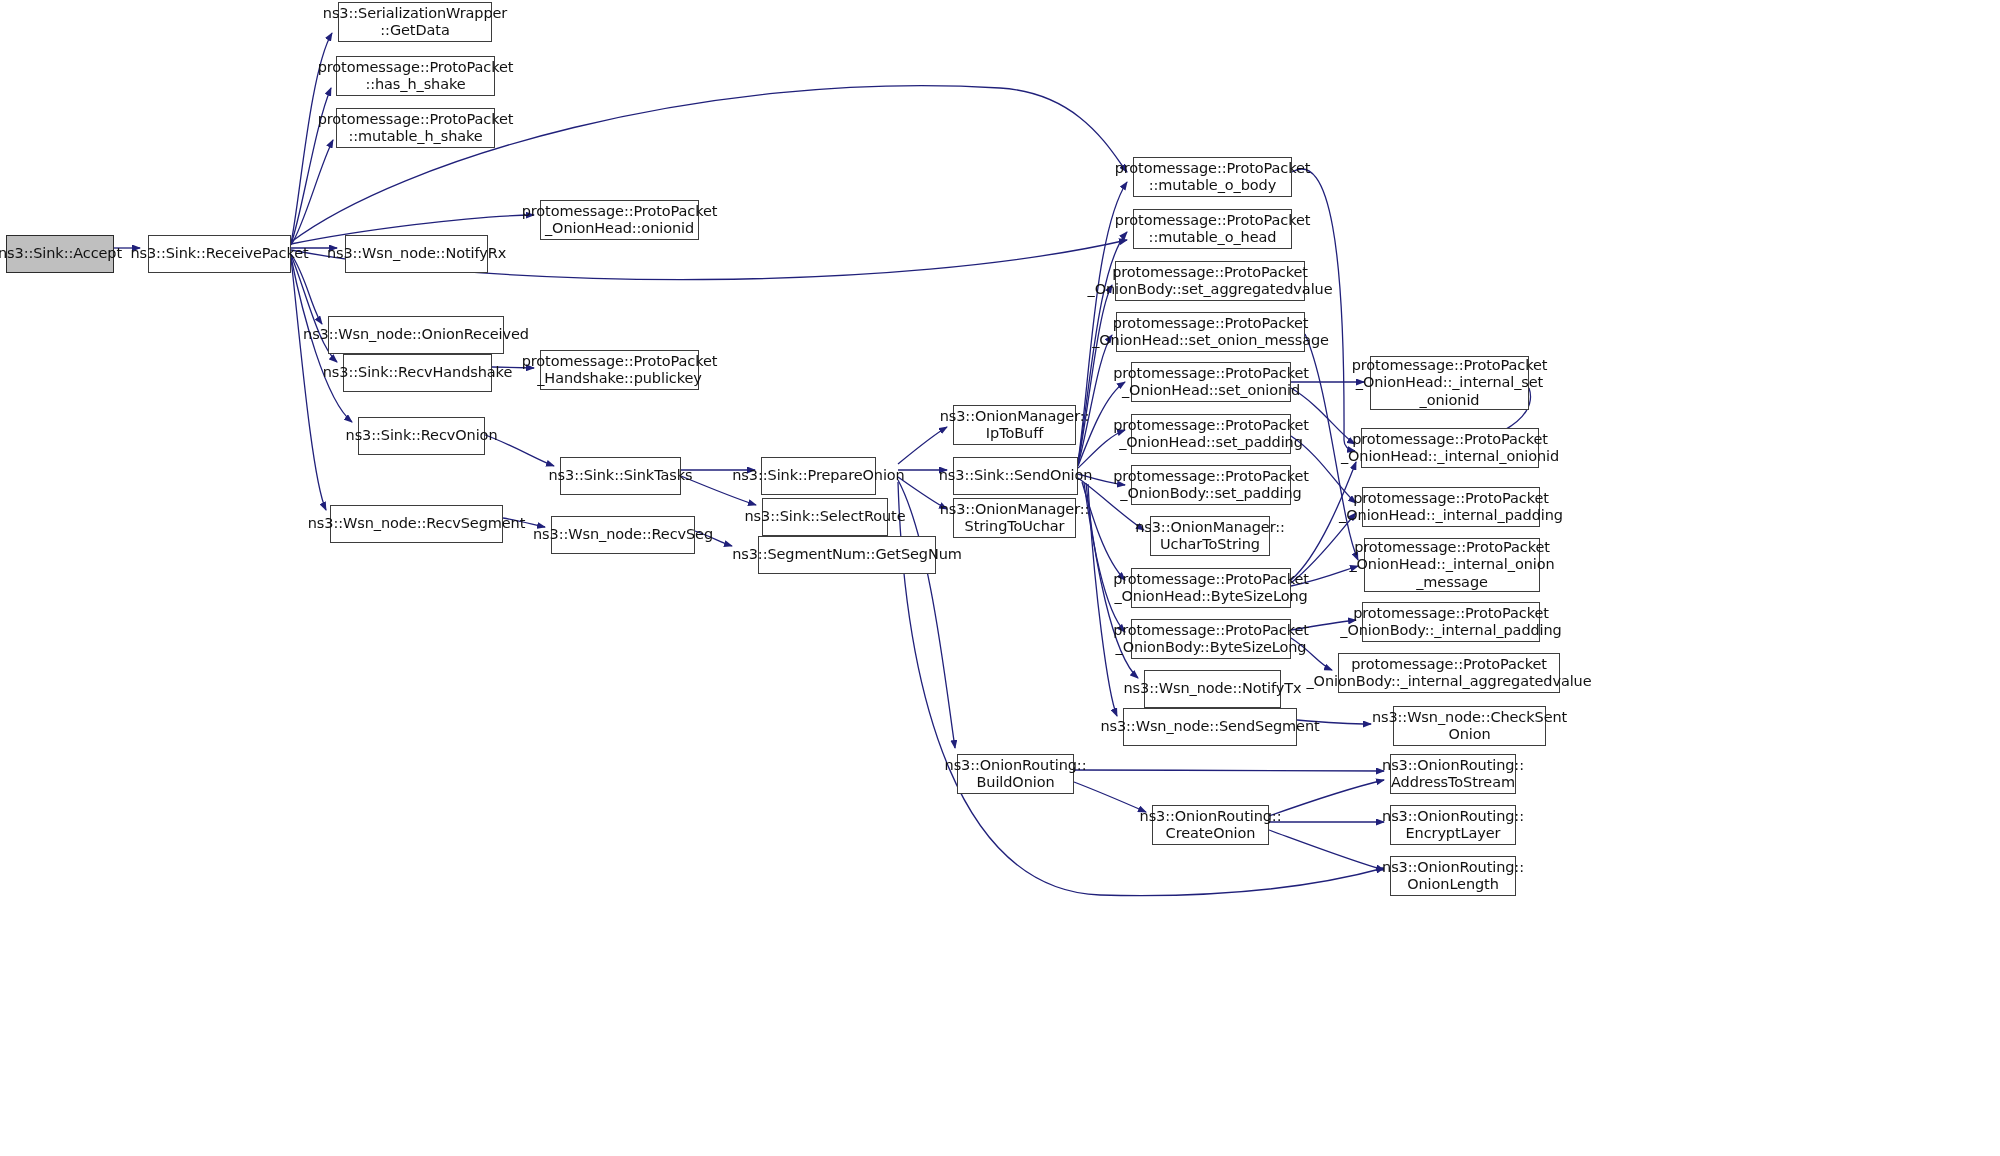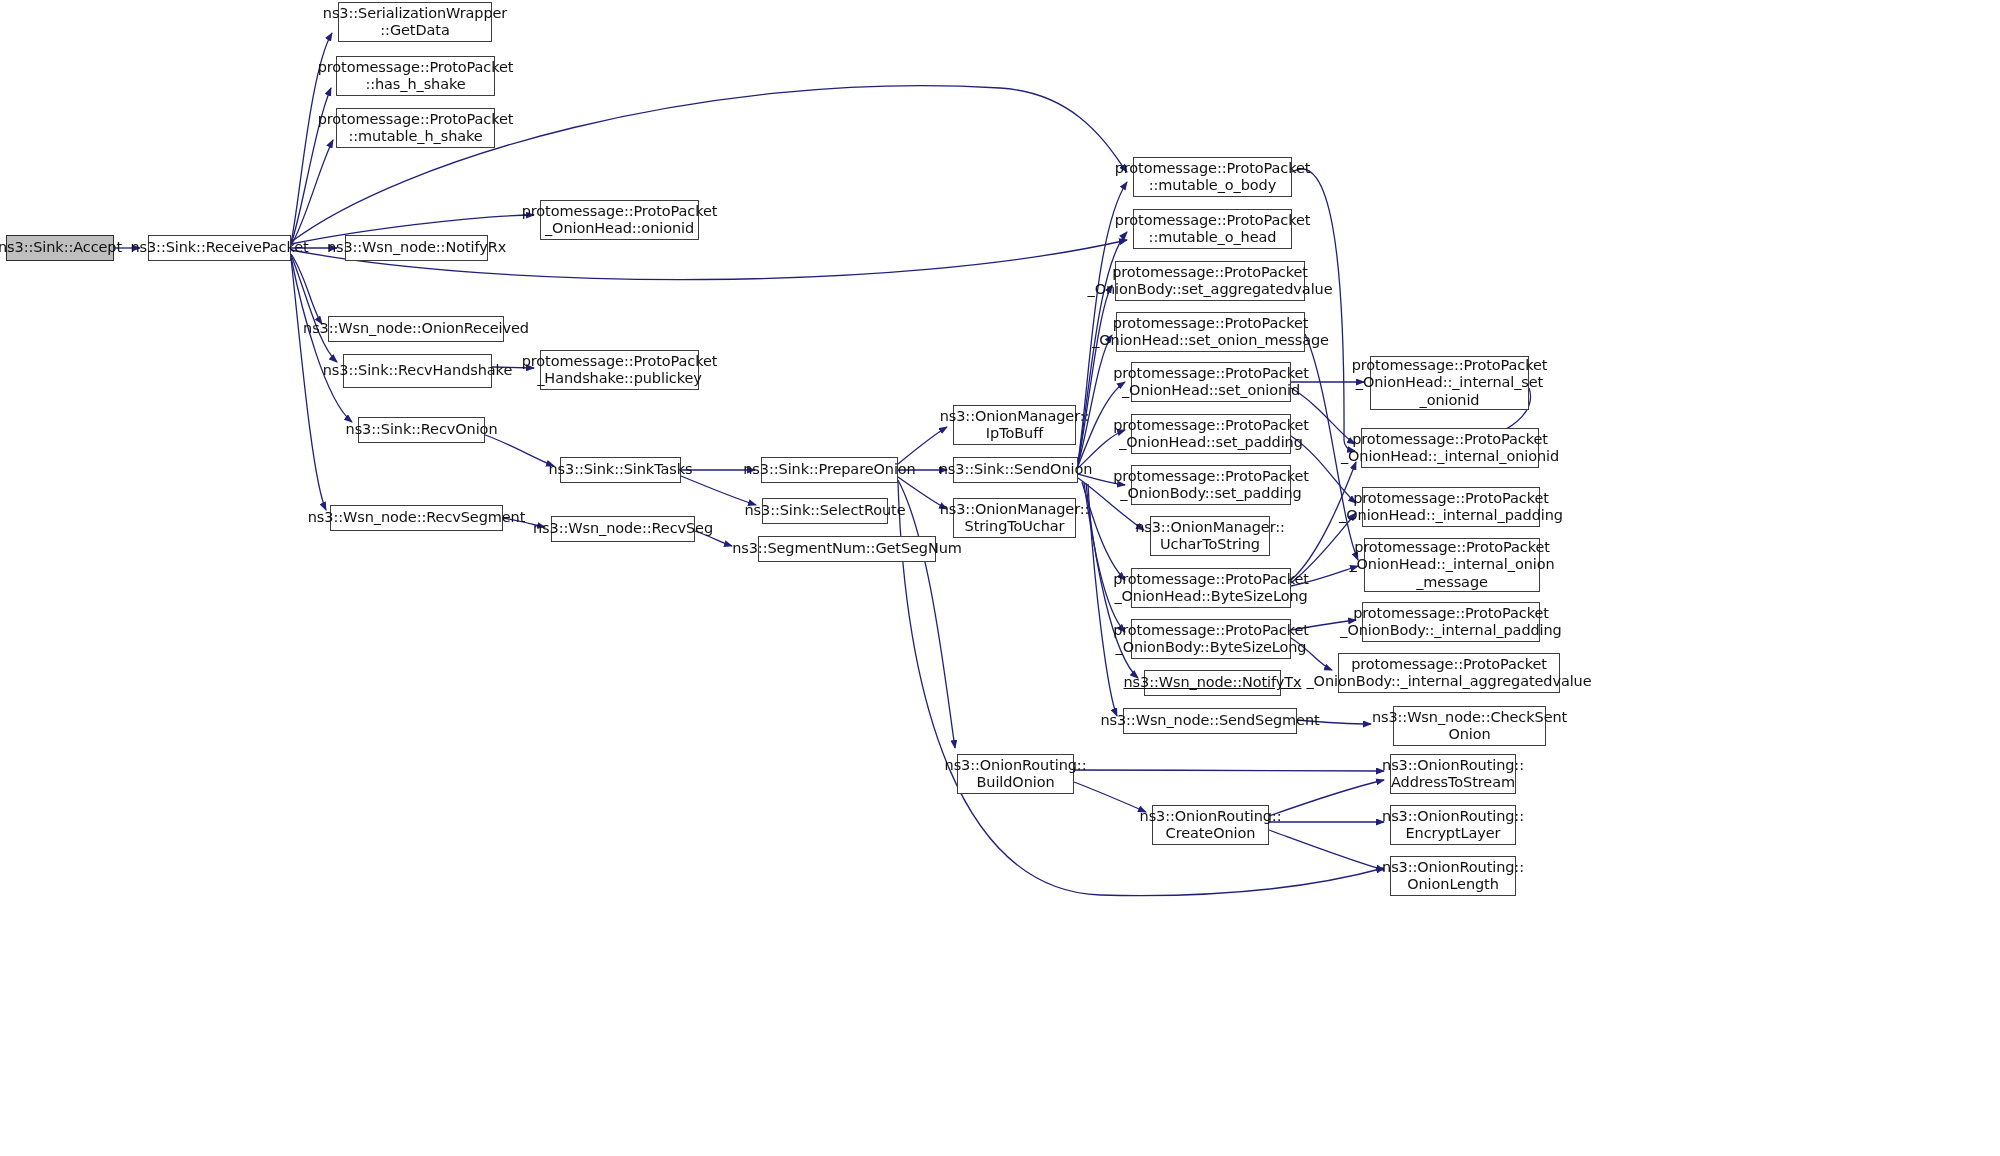--- a/index.html
+++ b/index.html
@@ -9,7 +9,7 @@
   .node{position:absolute;box-sizing:border-box;border:1px solid #3d3d3d;background:#ffffff;
         display:flex;align-items:center;justify-content:center;text-align:center;
         font-size:14.5px;color:#111111;line-height:1.18;letter-spacing:-0.1px;
-        white-space:pre-line;padding:12px 4px;}
+        white-space:pre-line;padding:18px 4px;}
   .node.root{background:#bfbfbf;border-color:#2b2b2b;}
 </style>
 </head>

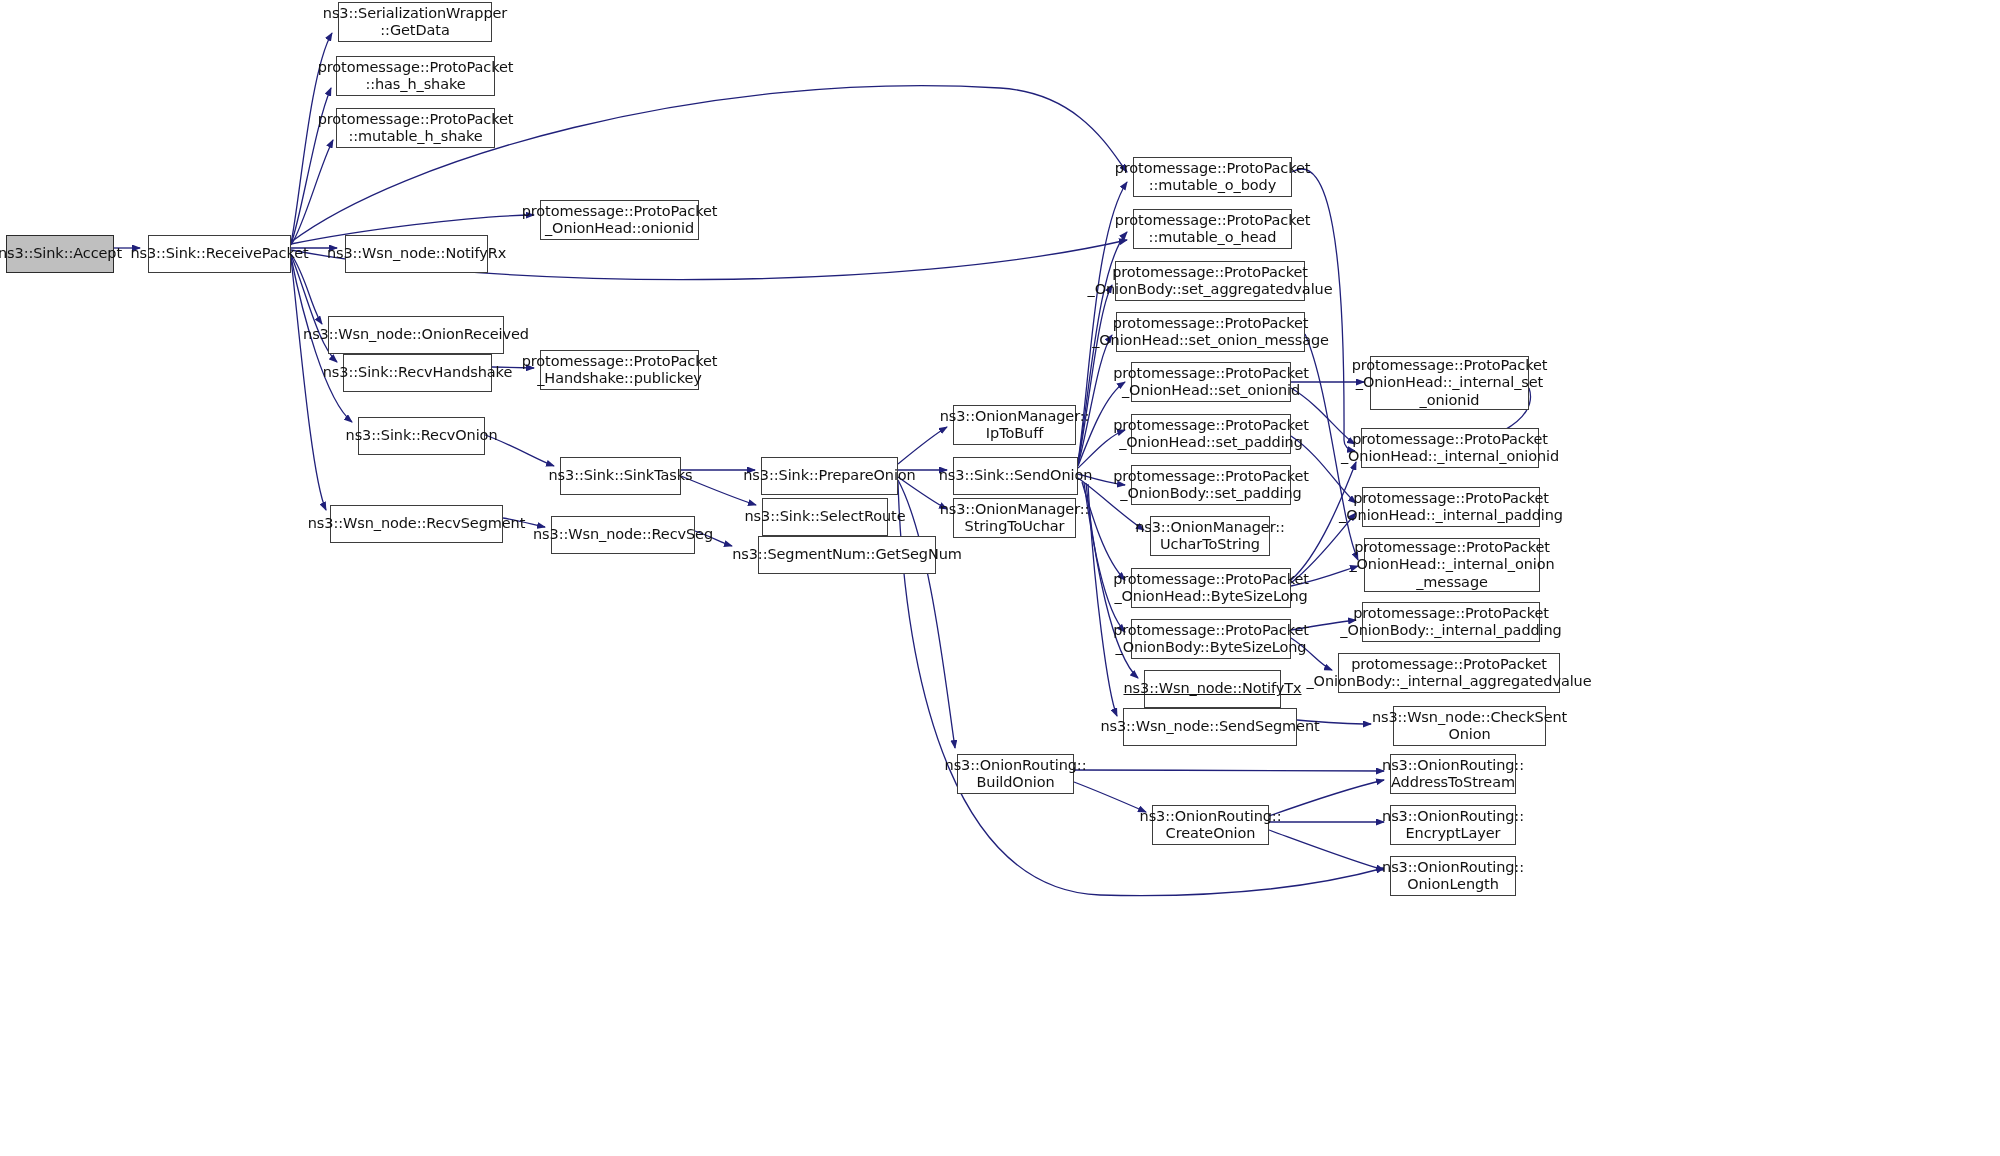--- a/index.html
+++ b/index.html
@@ -97,7 +97,7 @@
       <div class="node" style="left: 330px; top: 505px; width: 173px; height: 26px;">ns3::Wsn_node::RecvSegment</div>
       <div class="node" style="left: 560px; top: 457px; width: 121px; height: 26px;">ns3::Sink::SinkTasks</div>
       <div class="node" style="left: 551px; top: 516px; width: 144px; height: 26px;">ns3::Wsn_node::RecvSeg</div>
-      <div class="node" style="left: 761px; top: 457px; width: 137px; height: 26px;">ns3::Sink::PrepareOnion</div>
+      <div class="node" style="left: 761px; top: 457px; width: 115px; height: 26px;">ns3::Sink::PrepareOnion</div>
       <div class="node" style="left: 762px; top: 498px; width: 126px; height: 25px;">ns3::Sink::SelectRoute</div>
       <div class="node" style="left: 758px; top: 536px; width: 178px; height: 25px;">ns3::SegmentNum::GetSegNum</div>
       <div class="node" style="left: 953px; top: 405px; width: 123px; height: 40px;">ns3::OnionManager::

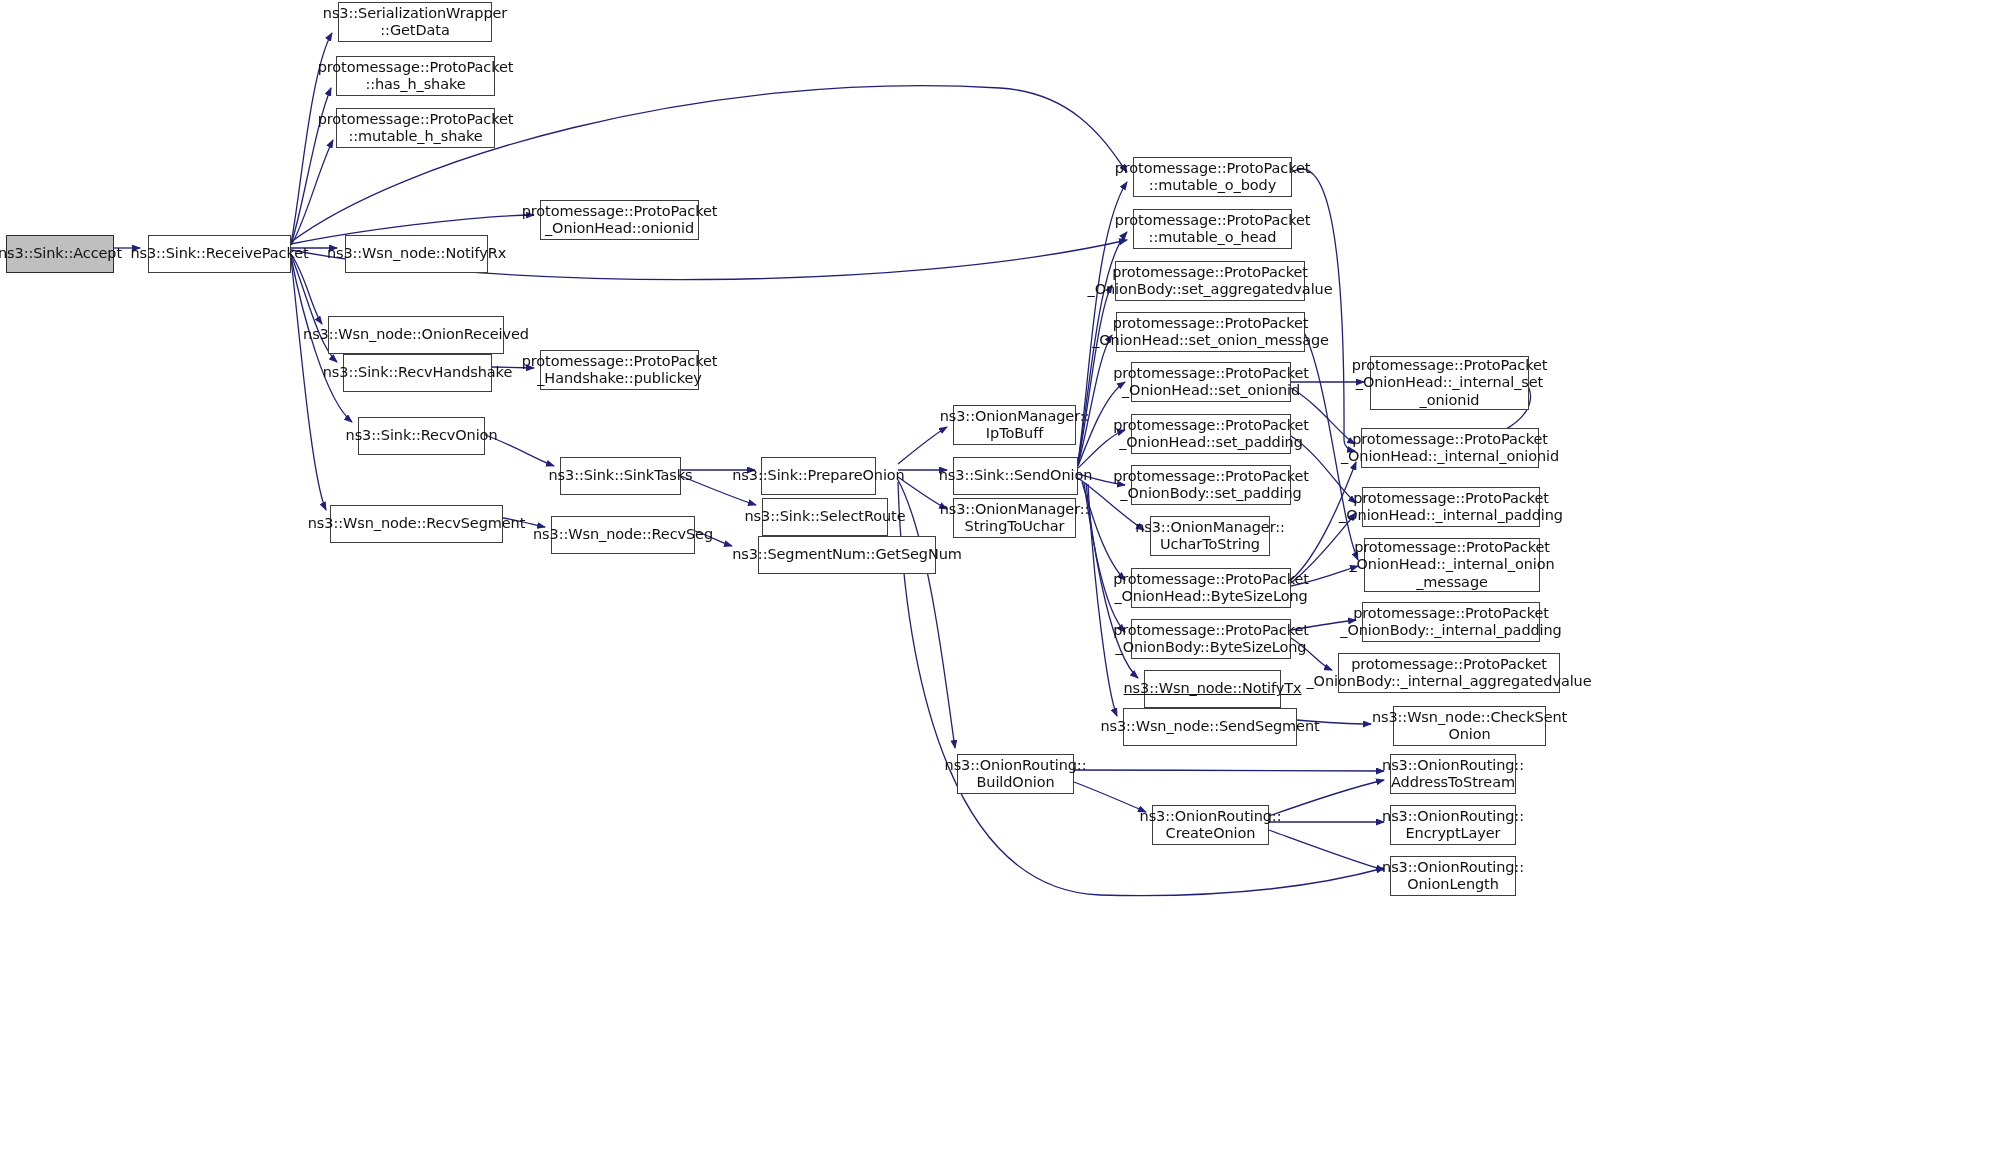--- a/index.html
+++ b/index.html
@@ -129,7 +129,7 @@
 _OnionHead::ByteSizeLong</div>
       <div class="node" style="left: 1131px; top: 619px; width: 160px; height: 40px;">protomessage::ProtoPacket
 _OnionBody::ByteSizeLong</div>
-      <div class="node" style="left: 1144px; top: 670px; width: 137px; height: 25px; text-decoration: underline;">ns3::Wsn_node::NotifyTx</div>
+      <div class="node" style="left: 1144px; top: 670px; width: 137px; height: 25px;">ns3::Wsn_node::NotifyTx</div>
       <div class="node" style="left: 1123px; top: 708px; width: 174px; height: 25px;">ns3::Wsn_node::SendSegment</div>
       <div class="node" style="left: 1370px; top: 356px; width: 159px; height: 54px;">protomessage::ProtoPacket
 _OnionHead::_internal_set

